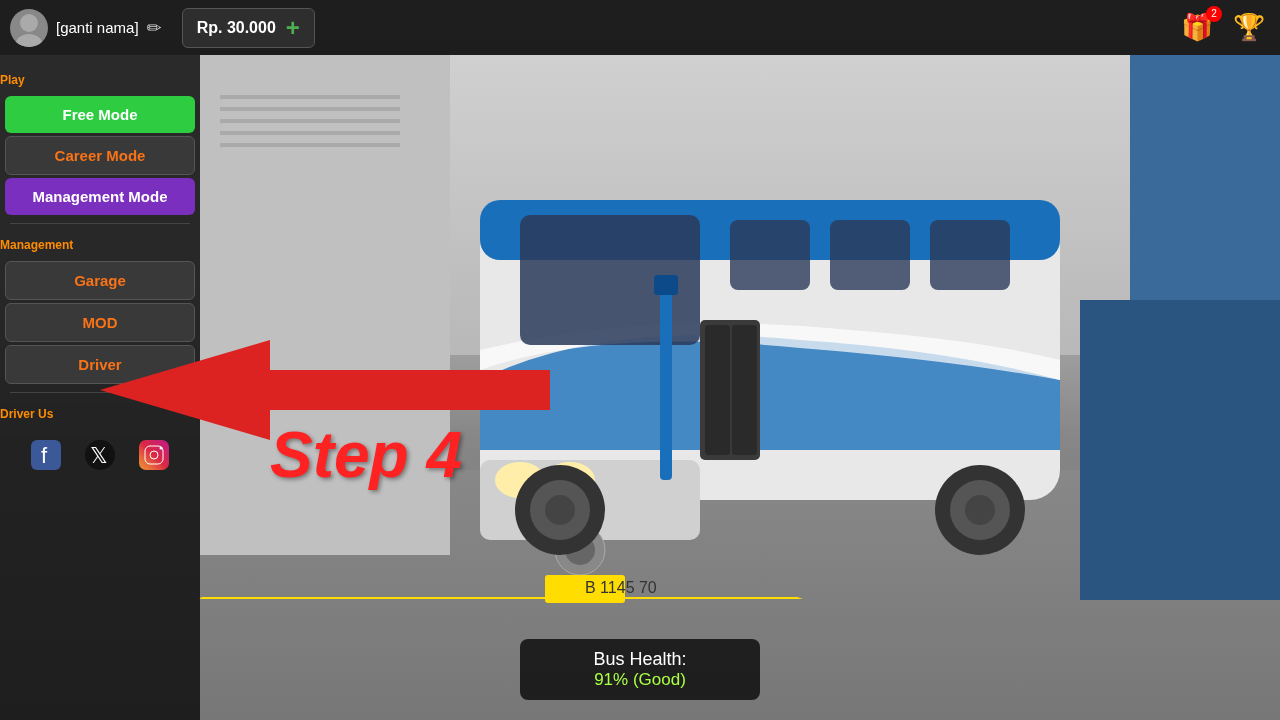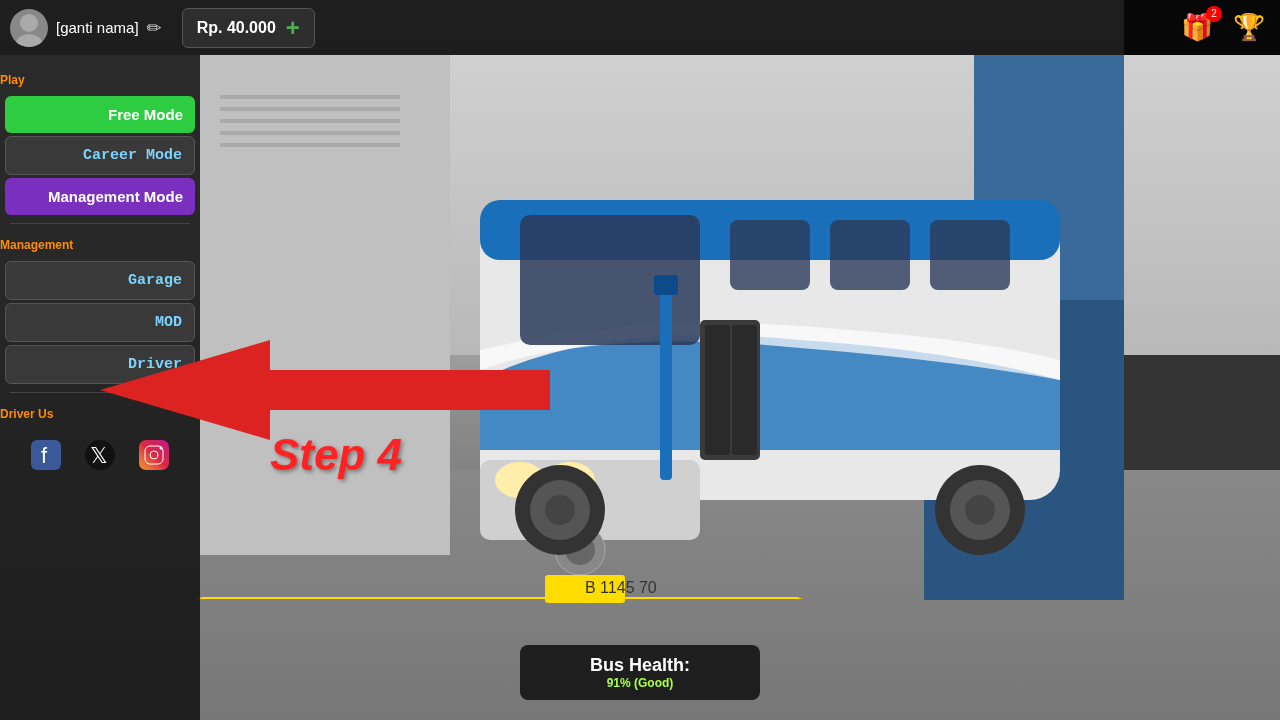--- a/index.html
+++ b/index.html
@@ -370,7 +370,7 @@
   <span class="edit-icon">✏</span>
 
   <div class="money-box">
-    <span>Rp. 40.000</span>
+    <span>Rp. 30.000</span>
     <span class="add-money-btn">+</span>
   </div>
 

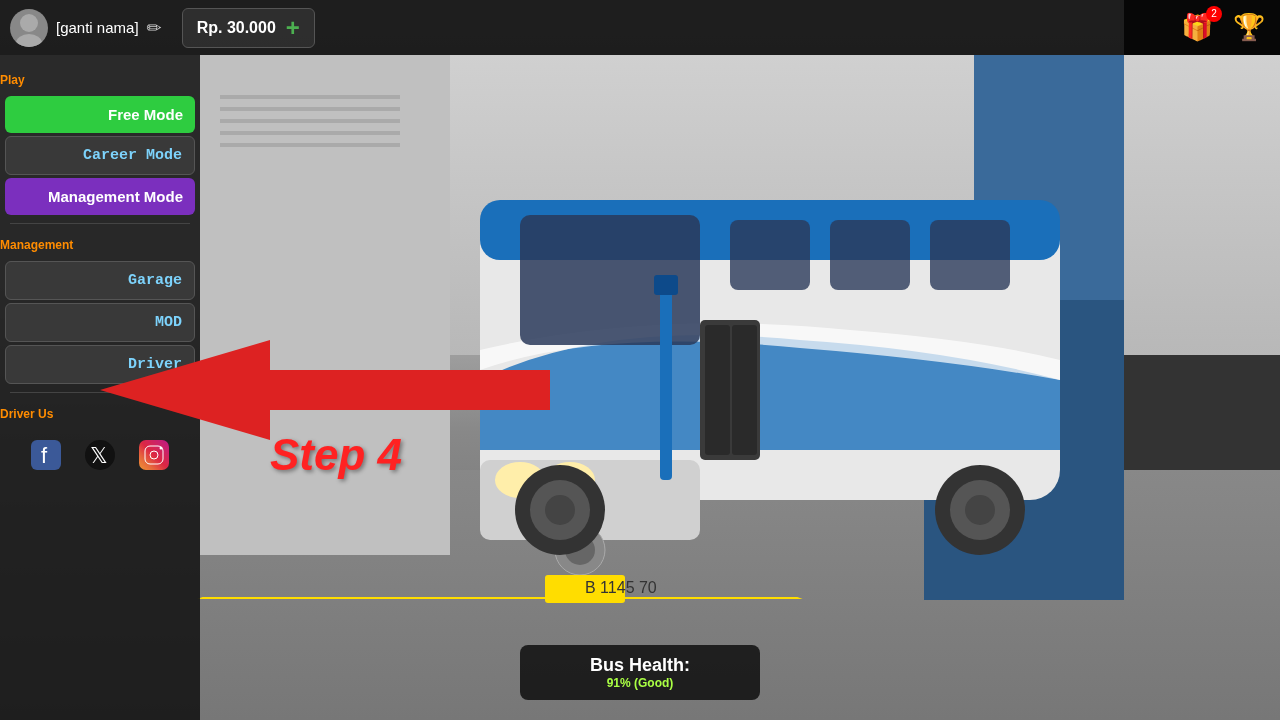--- a/index.html
+++ b/index.html
@@ -188,7 +188,7 @@
       font-size: 15px;
       font-weight: bold;
       cursor: pointer;
-      text-align: right;
+      text-align: center;
     }
 
     .btn-green {

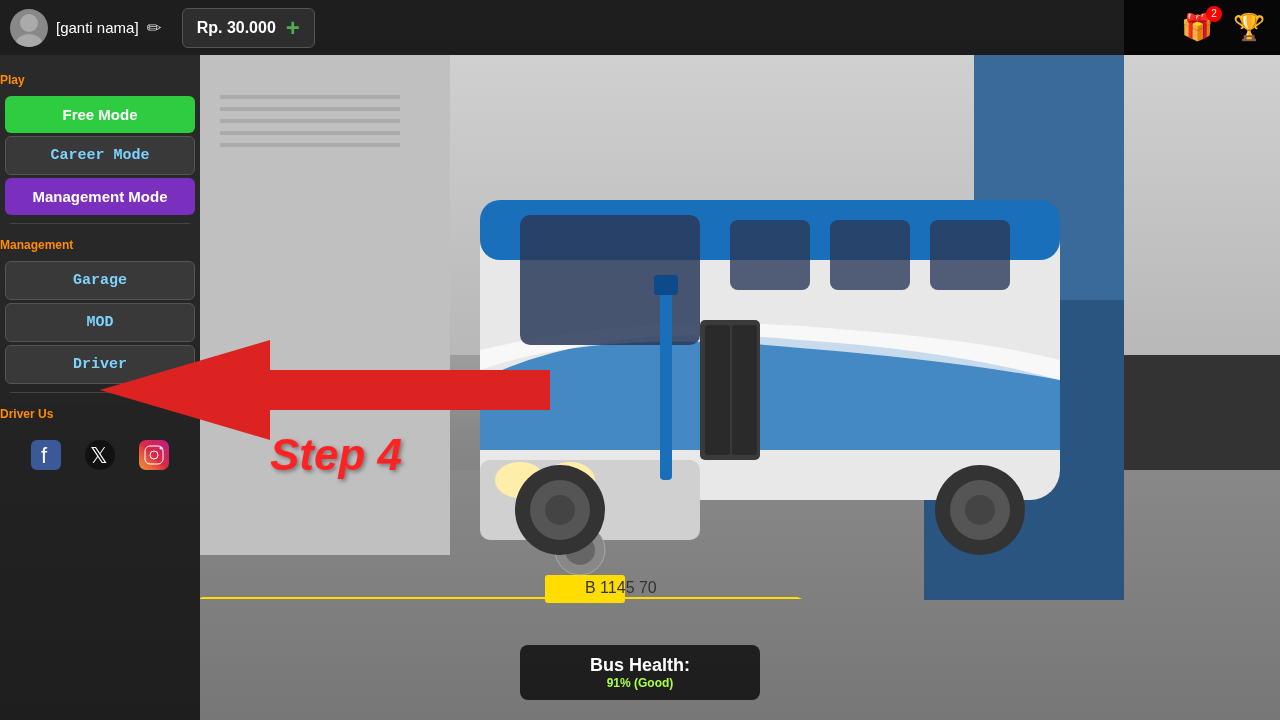--- a/index.html
+++ b/index.html
@@ -197,9 +197,8 @@
     }
     .btn-dark {
       background: rgba(60,60,60,0.9);
-      color: #7dd3fc;
+      color: #f97316;
       border: 1px solid #555;
-      font-family: Liberation Mono, monospace;
     }
     .btn-purple {
       background: #7b2fbe;

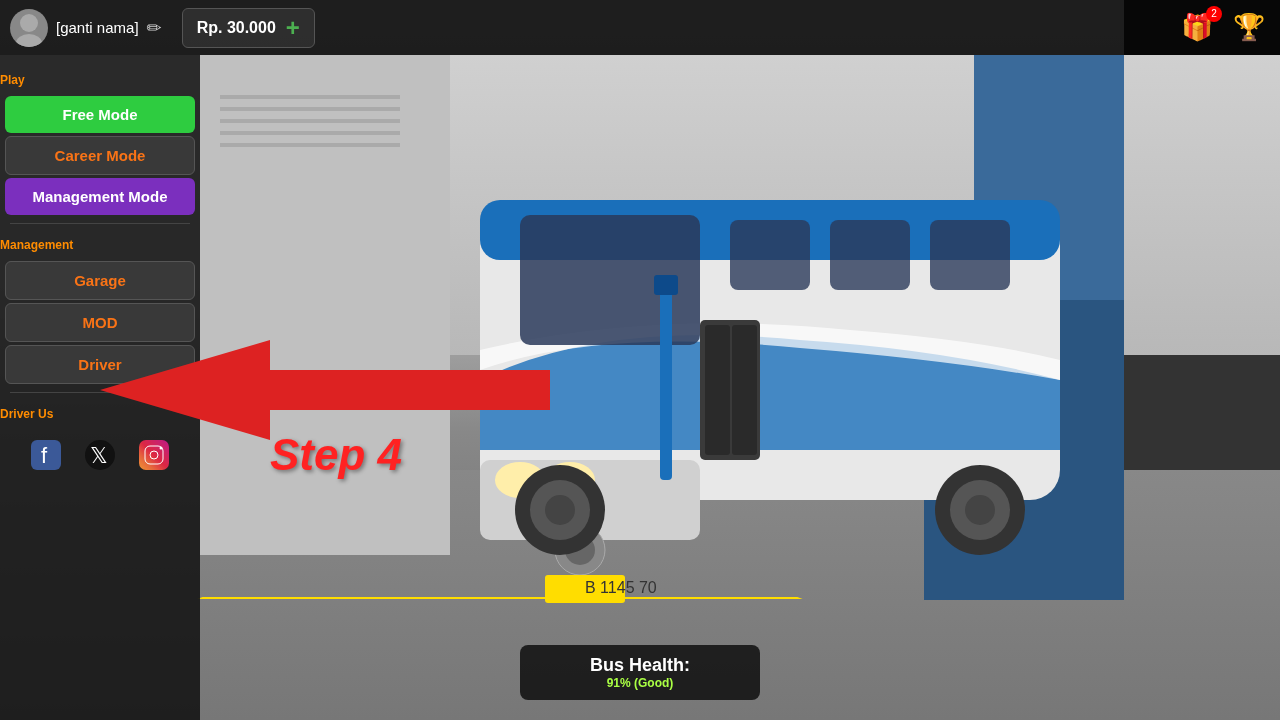--- a/index.html
+++ b/index.html
@@ -241,10 +241,10 @@
 
     .step4-text {
       position: absolute;
-      top: 430px;
+      top: 418px;
       left: 270px;
       color: #ff2222;
-      font-size: 44px;
+      font-size: 64px;
       font-weight: 900;
       z-index: 200;
       font-style: italic;

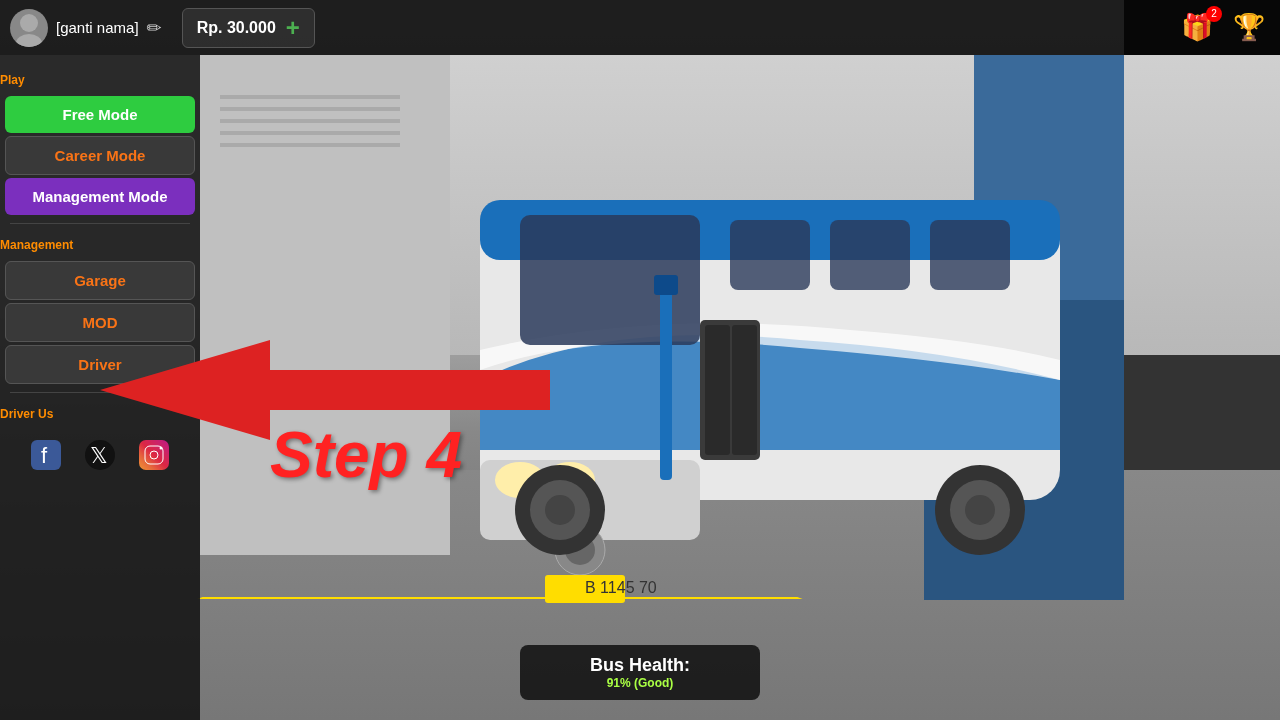--- a/index.html
+++ b/index.html
@@ -16,7 +16,7 @@
     #game-bg {
       position: absolute;
       top: 0; left: 0;
-      width: 1124px;
+      width: 1280px;
       height: 720px;
       background: linear-gradient(180deg, #c8c8c8 0%, #b0b0b0 40%, #888 60%, #666 100%);
       z-index: 0;

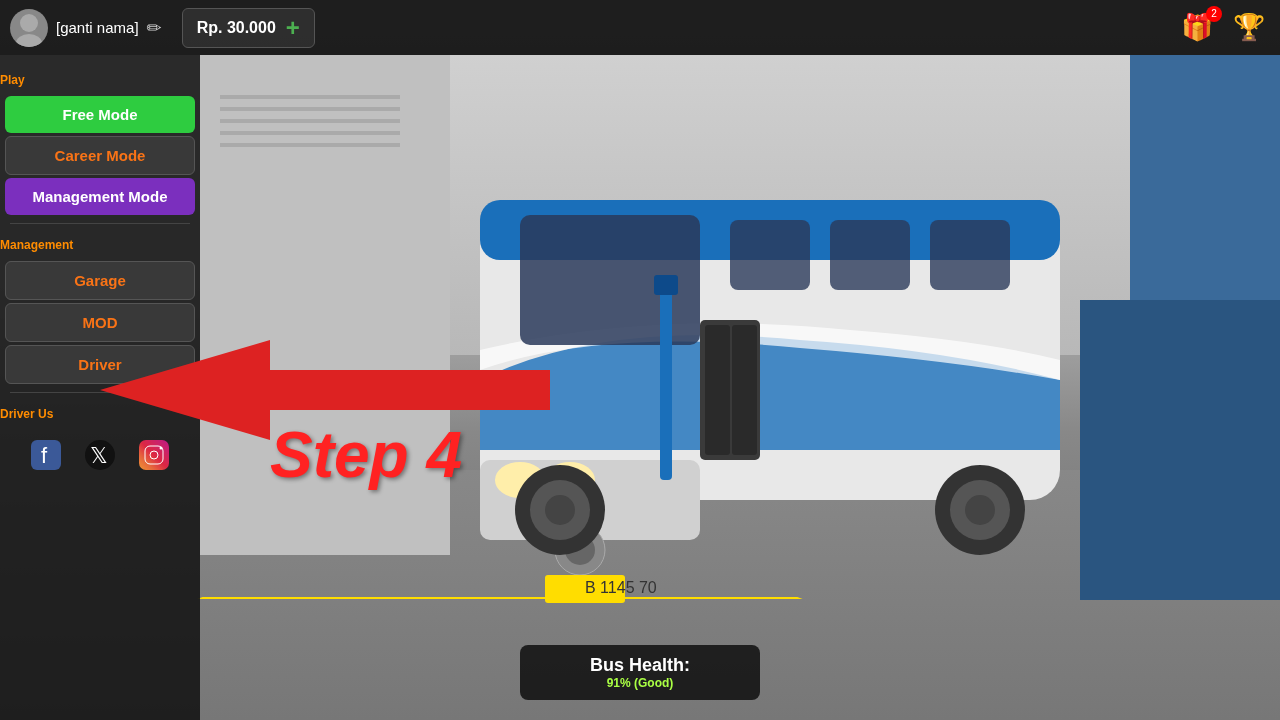--- a/index.html
+++ b/index.html
@@ -268,7 +268,7 @@
     .bus-health-label {
       color: white;
       font-size: 18px;
-      font-weight: bold;
+      font-weight: normal;
     }
     .bus-health-value {
       color: #aaff44;

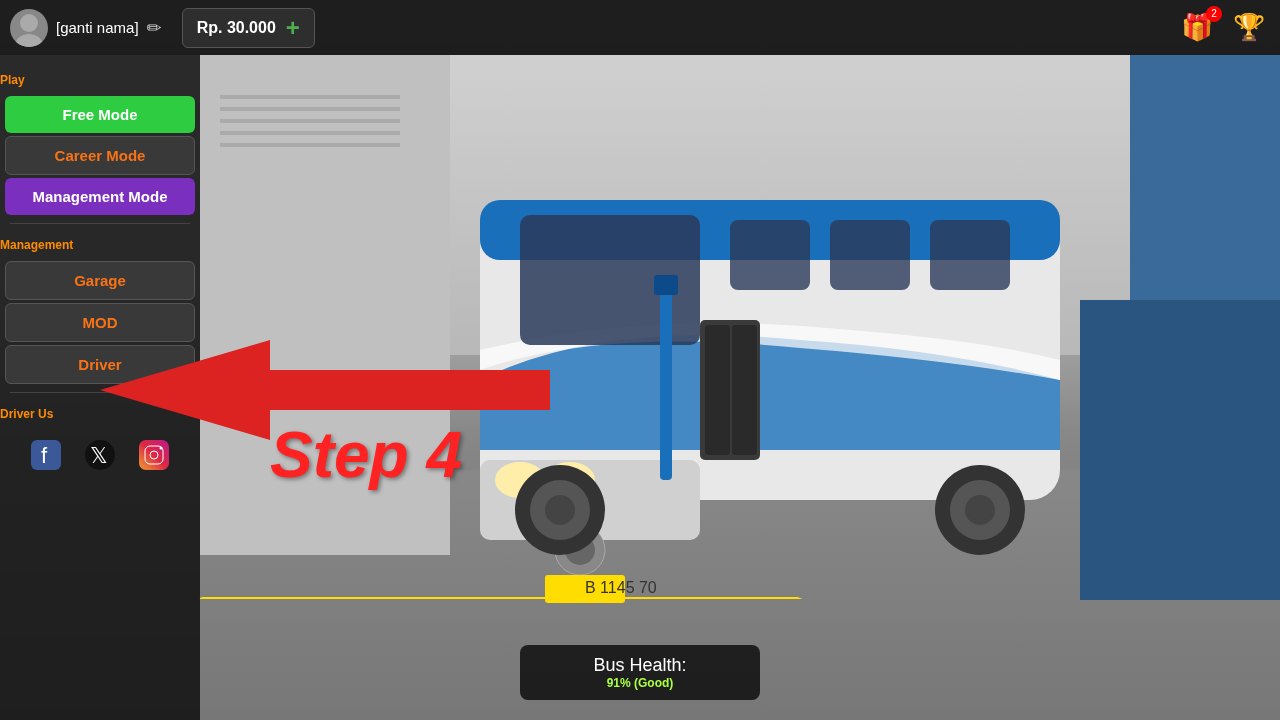--- a/index.html
+++ b/index.html
@@ -272,8 +272,8 @@
     }
     .bus-health-value {
       color: #aaff44;
-      font-size: 12px;
-      font-weight: bold;
+      font-size: 17px;
+      font-weight: normal;
     }
 
     

